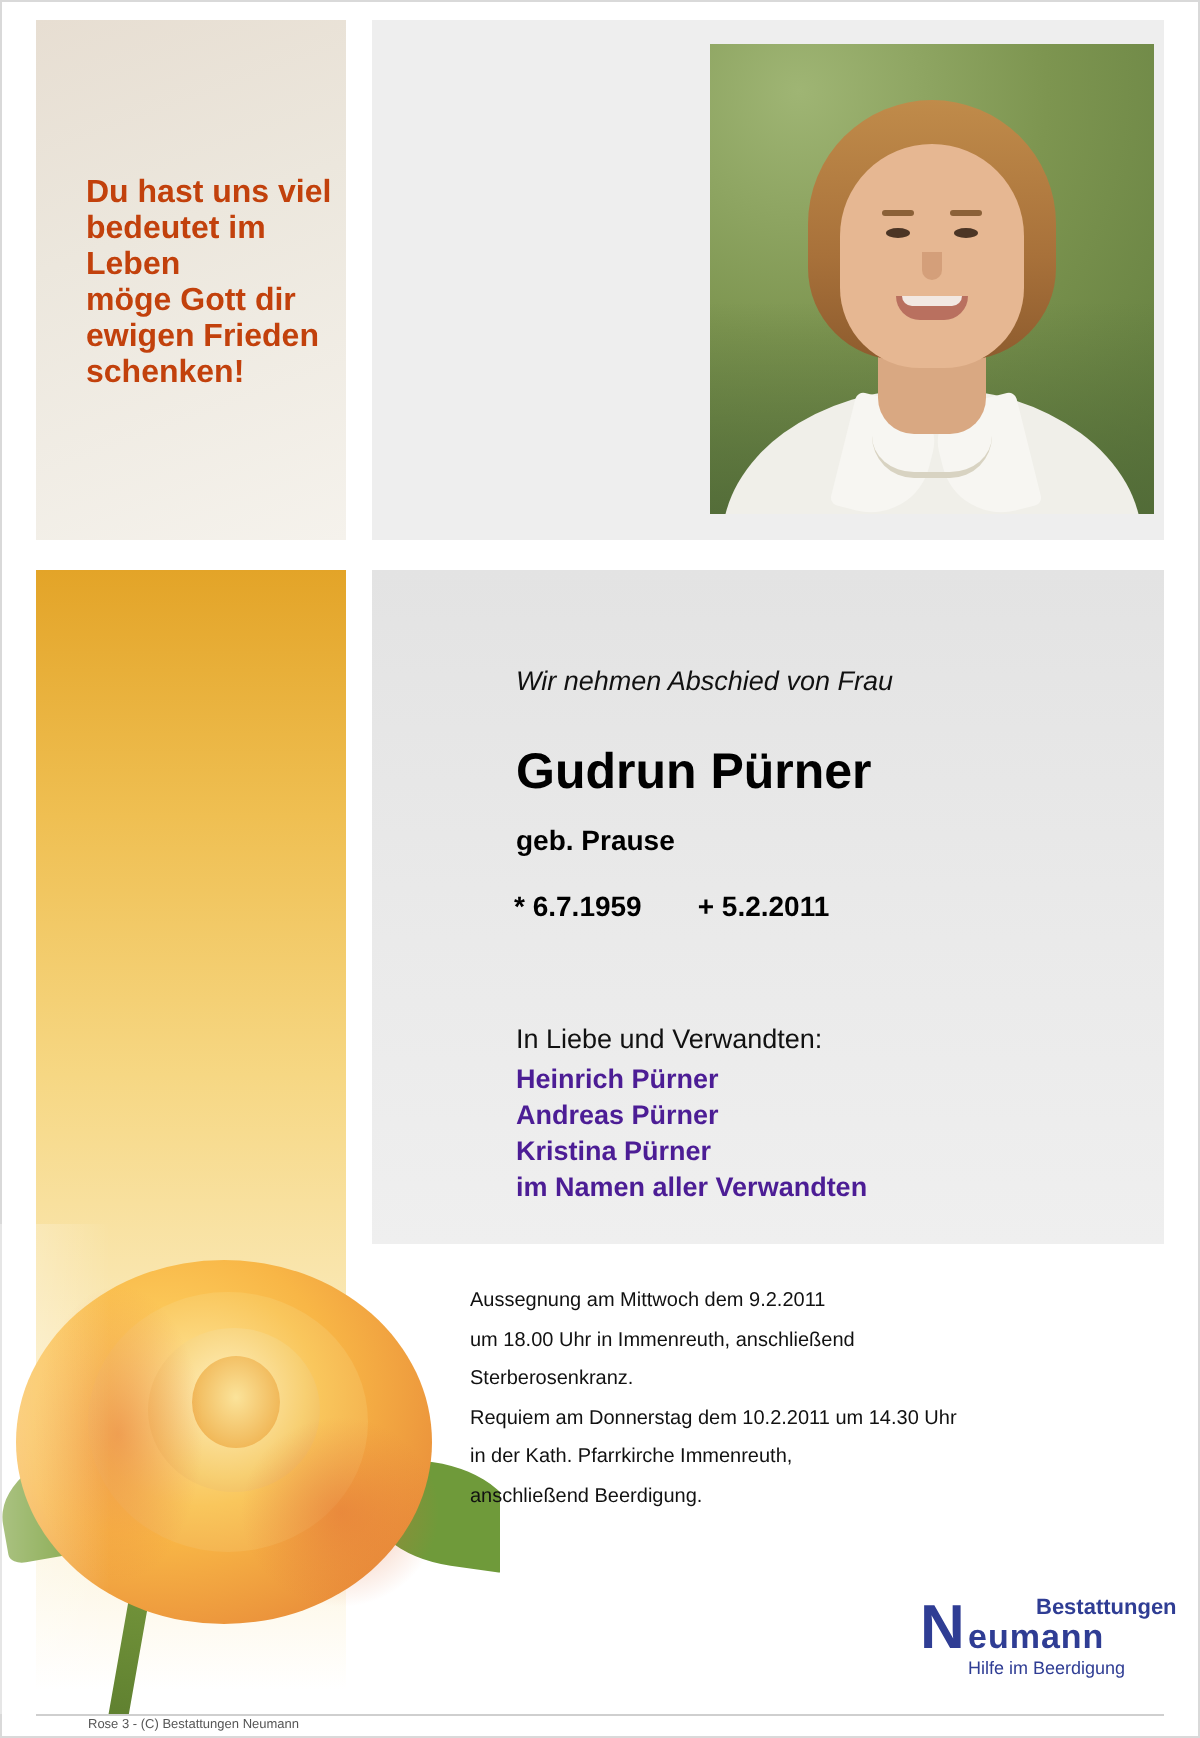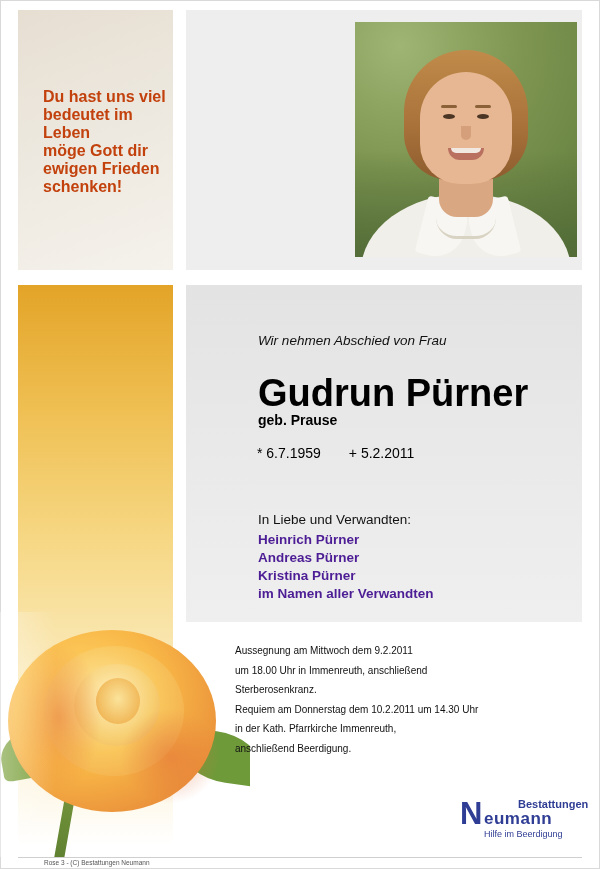--- a/index.html
+++ b/index.html
@@ -307,7 +307,7 @@
     position: absolute;
     left: 258px;
     top: 372px;
-    font-size: 38px;
+    font-size: 25px;
     font-weight: bold;
     color: #000;
     letter-spacing: 0px;

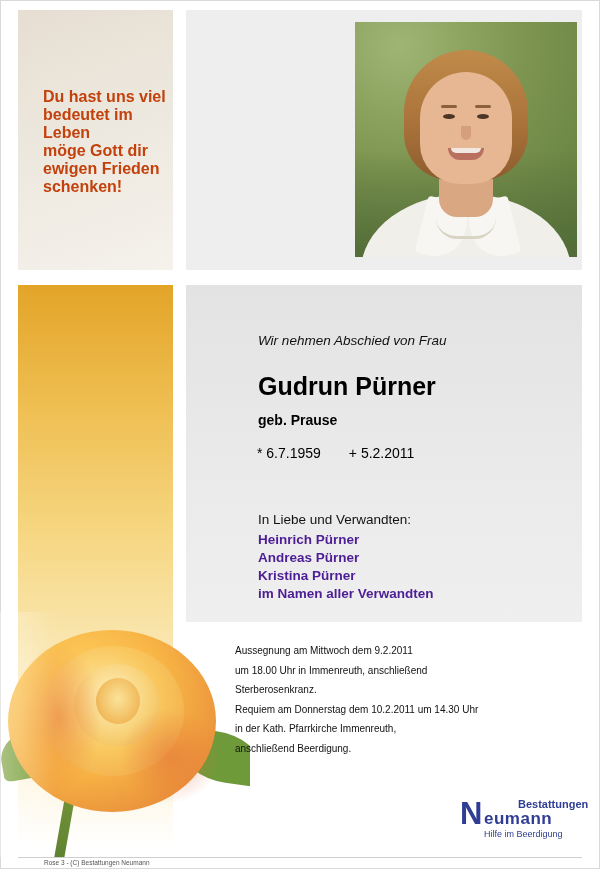--- a/index.html
+++ b/index.html
@@ -325,7 +325,7 @@
     left: 257px;
     top: 445px;
     font-size: 14px;
-    font-weight: normal;
+    font-weight: bold;
     color: #000;
   }
   .dates .gap { display:inline-block; width: 28px; }

